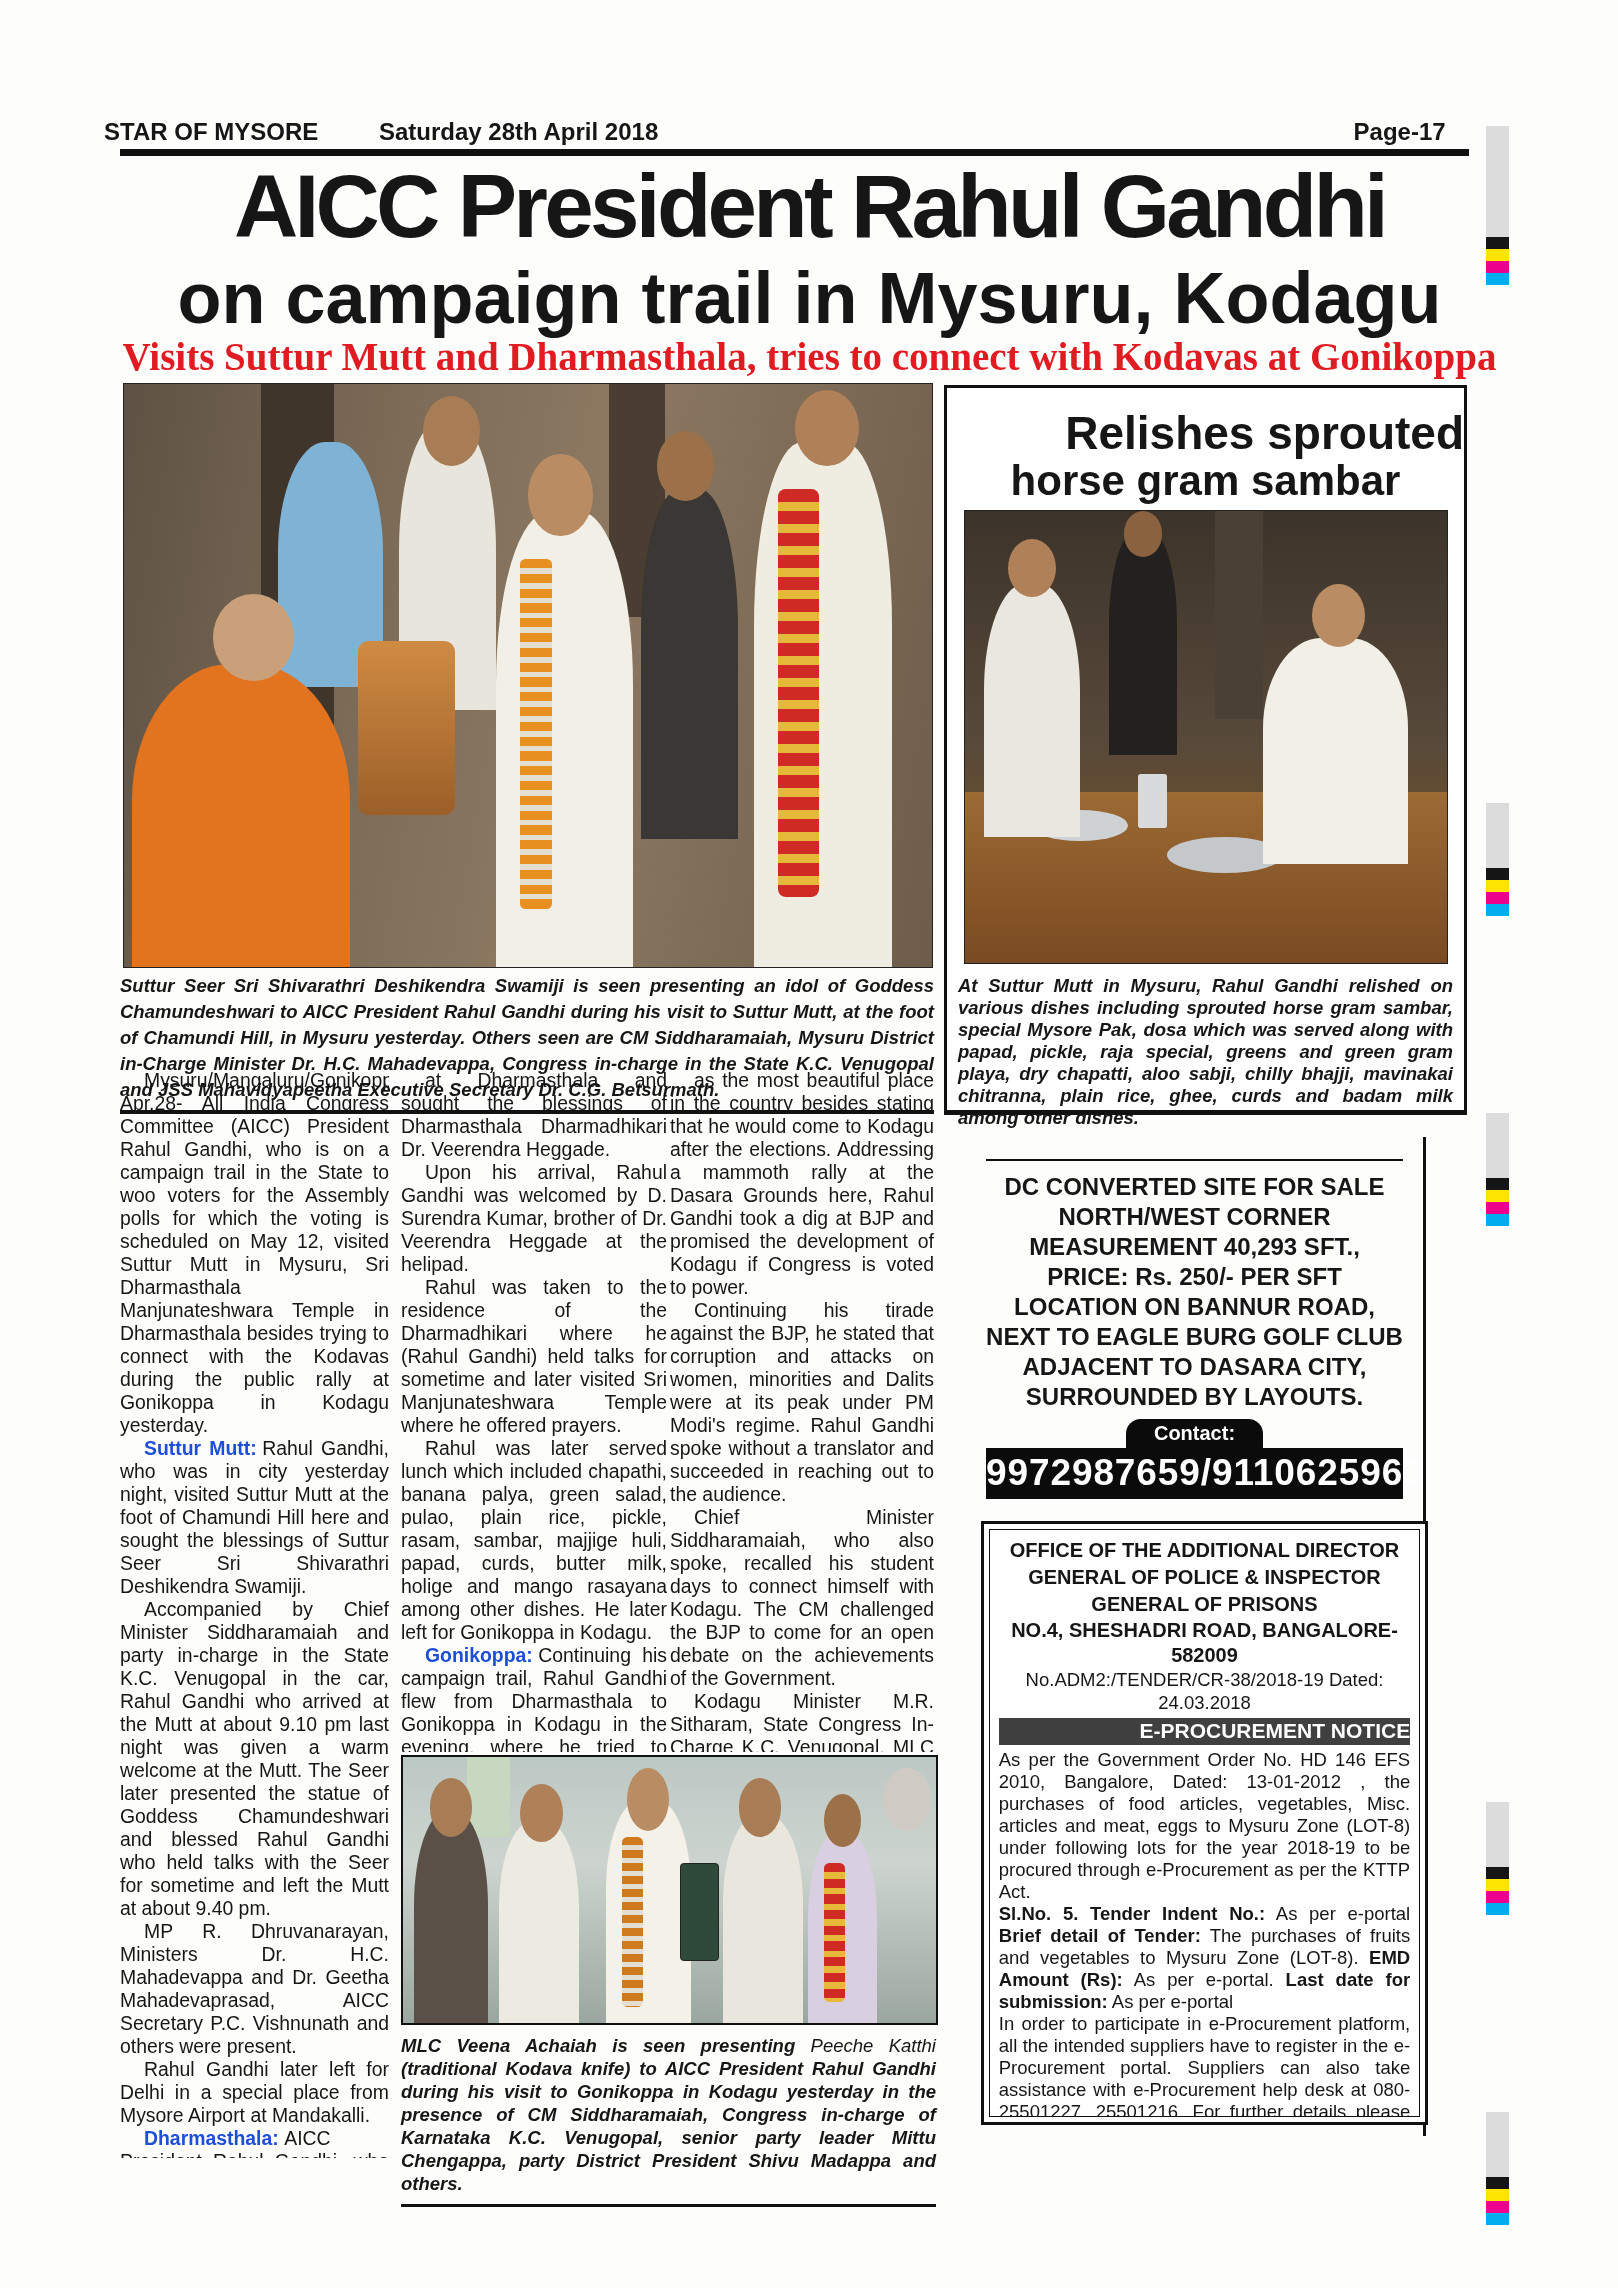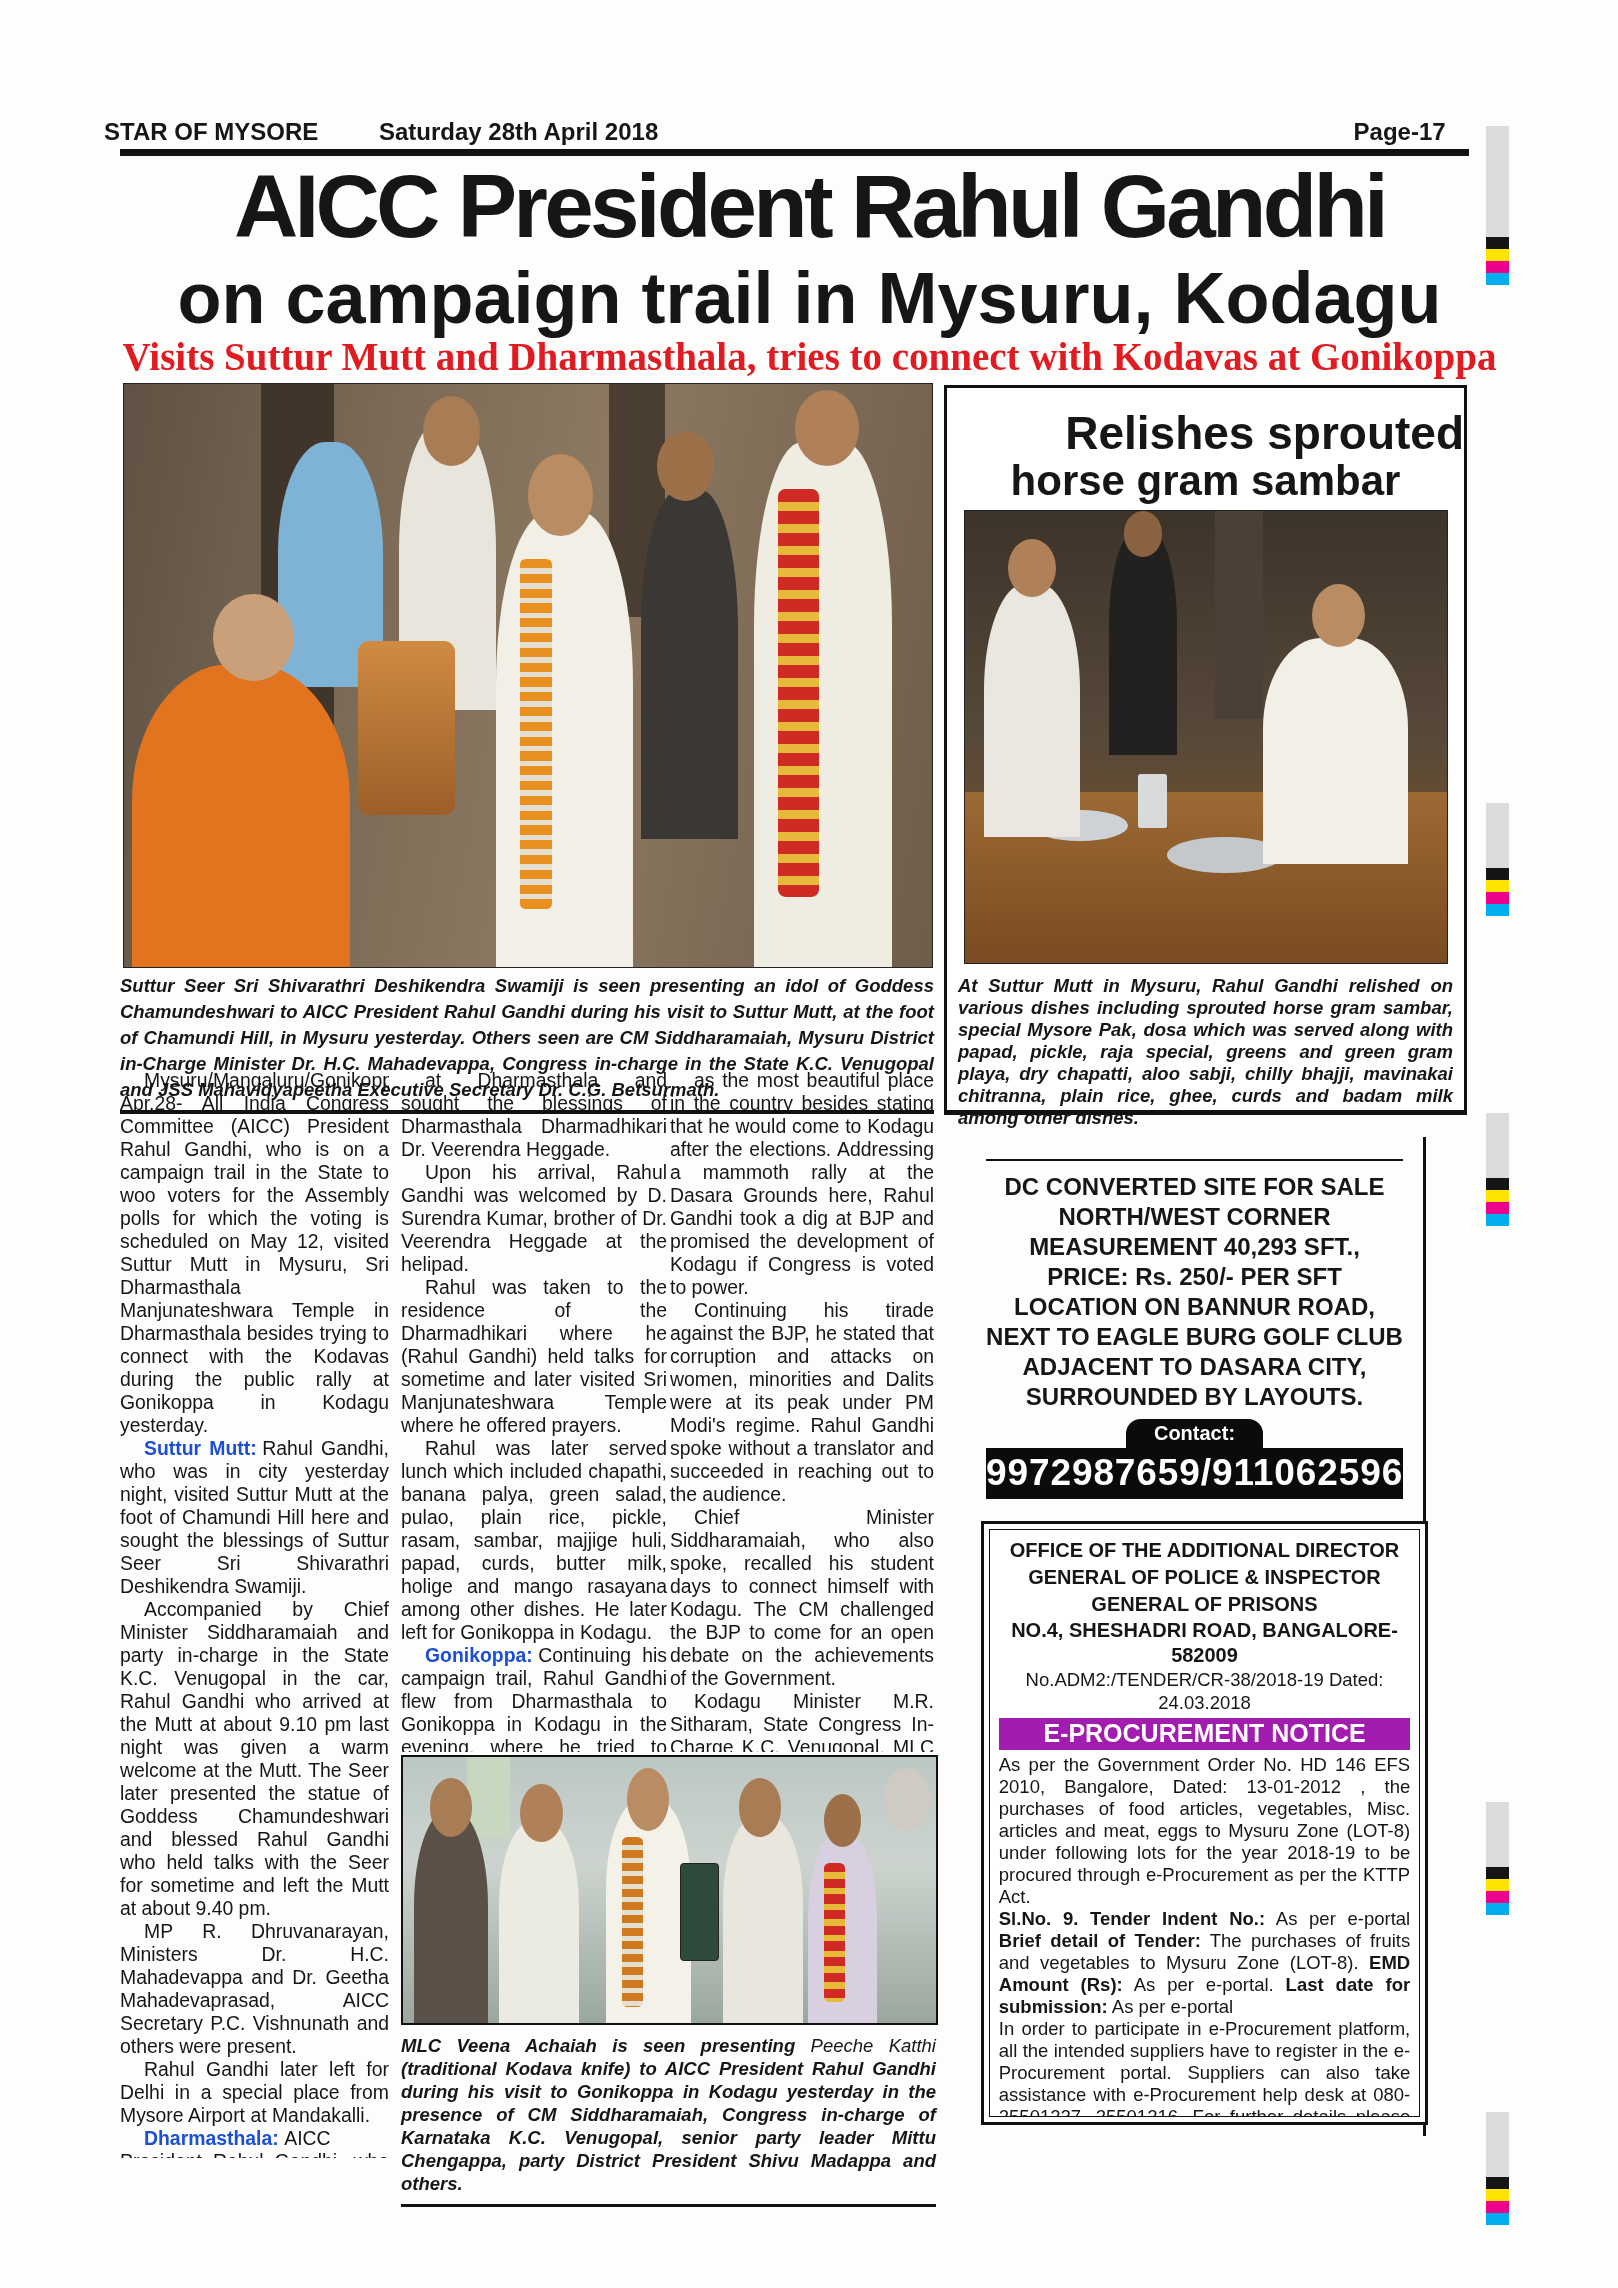--- a/index.html
+++ b/index.html
@@ -72,7 +72,7 @@
   .nt{font-size:20px;font-weight:bold;text-align:center;line-height:27px;}
   .naddr{font-size:20px;font-weight:bold;text-align:center;line-height:25px;}
   .nref{font-size:18.5px;text-align:center;line-height:23px;}
-  .nbar{background:#a21caf;color:#fff;font-size:25px;font-weight:bold;text-align:center;
+  .nbar{background:#404040;color:#fff;font-size:21px;font-weight:bold;text-align:right;
       margin:3.7px 0;padding:1.8px 0;}
   .nbody{font-size:18.5px;line-height:22px;text-align:justify;margin:0;}
   .nbody .b{font-weight:bold;}

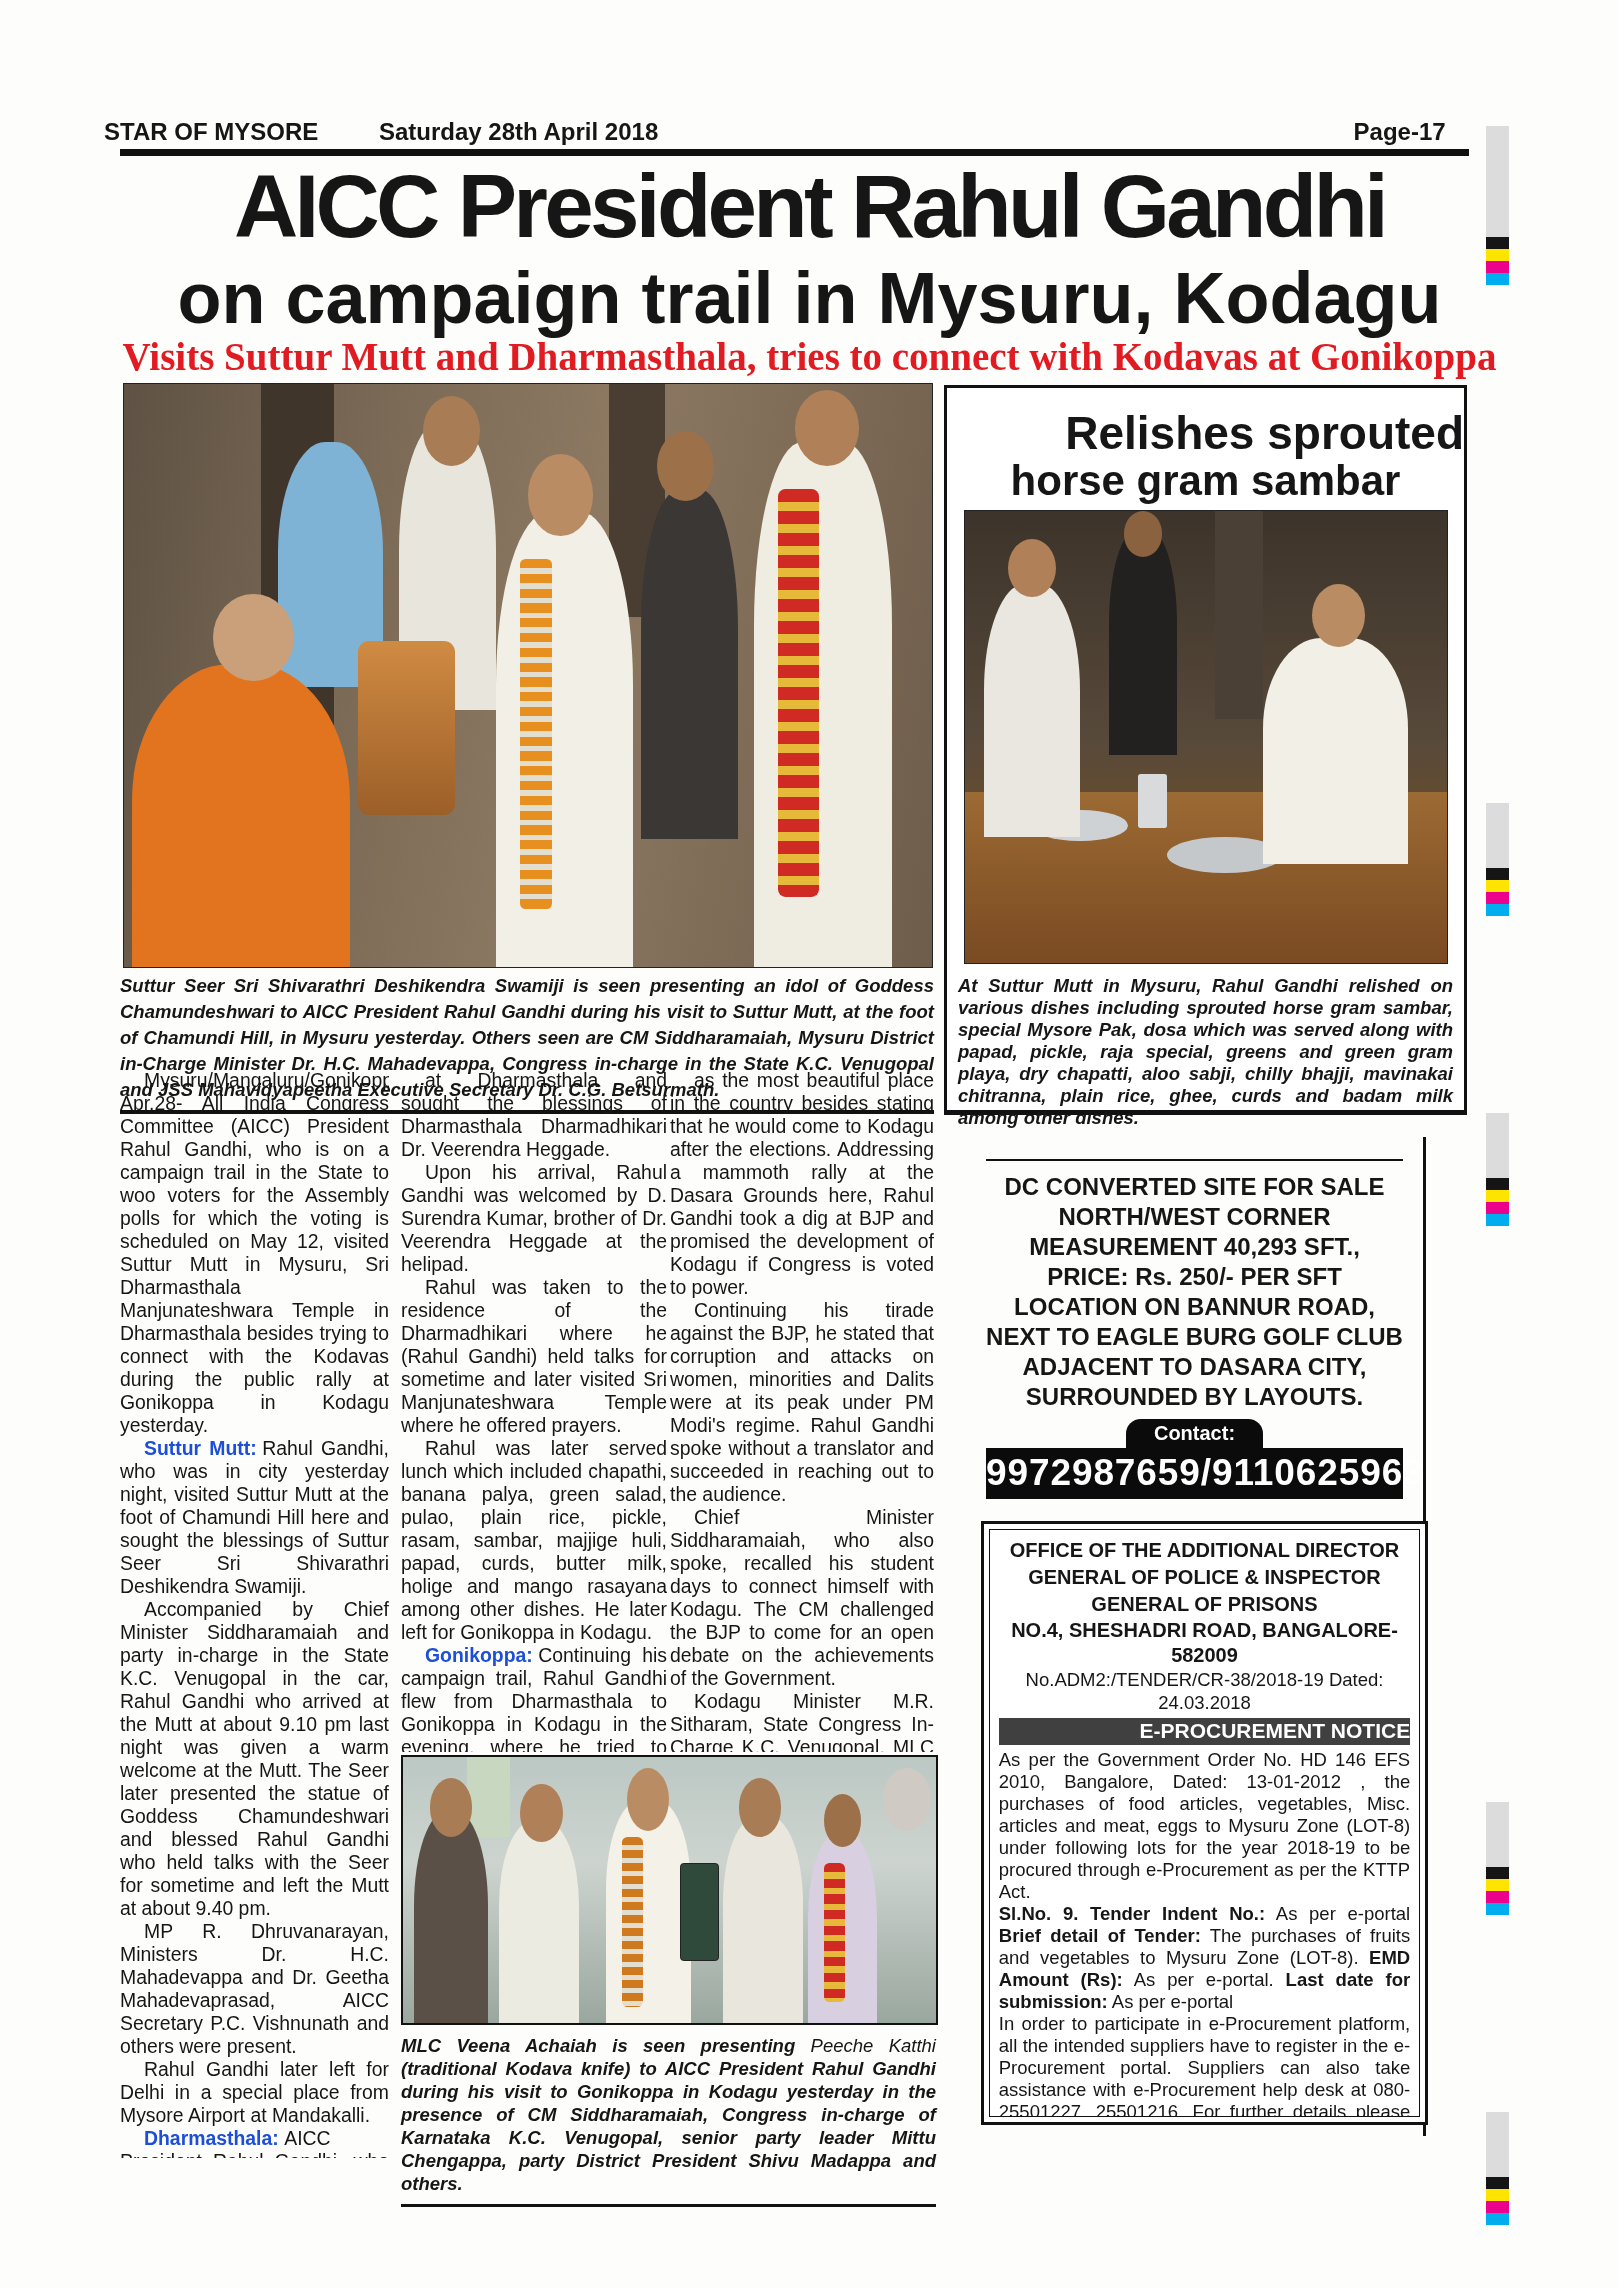--- a/index.html
+++ b/index.html
@@ -213,7 +213,7 @@
       <div class="nbar">E-PROCUREMENT NOTICE</div>
       <p class="nbody">As per the Government Order No. HD 146 EFS 2010, Bangalore, Dated: 13-01-2012 , the purchases of food articles, vegetables, Misc. articles and meat, eggs to Mysuru Zone (LOT-8) under following lots for the year 2018-19 to be procured through  e-Procurement as per the KTTP Act.</p>
       <p class="nbody">
-        <span class="b">Sl.No. 9. Tender Indent No.:</span><span> As per e-portal </span><span class="b">Brief detail of Tender:</span><span> The purchases of fruits and vegetables to Mysuru Zone (LOT-8). </span><span class="b">EMD Amount (Rs):</span><span> As per e-portal. </span><span class="b">Last date for submission:</span><span> As per e-portal</span>
+        <span class="b">Sl.No. 5. Tender Indent No.:</span><span> As per e-portal </span><span class="b">Brief detail of Tender:</span><span> The purchases of fruits and vegetables to Mysuru Zone (LOT-8). </span><span class="b">EMD Amount (Rs):</span><span> As per e-portal. </span><span class="b">Last date for submission:</span><span> As per e-portal</span>
       </p>
       <p class="nbody">In order to participate in e-Procurement platform, all the intended suppliers have to register in the e-Procurement portal. Suppliers can also take assistance with e-Procurement help desk at 080-25501227, 25501216.  For further details please visit at https://eproc.karnataka.gov.in or Helpline No. 080-25501227, 25501216.</p>
 

